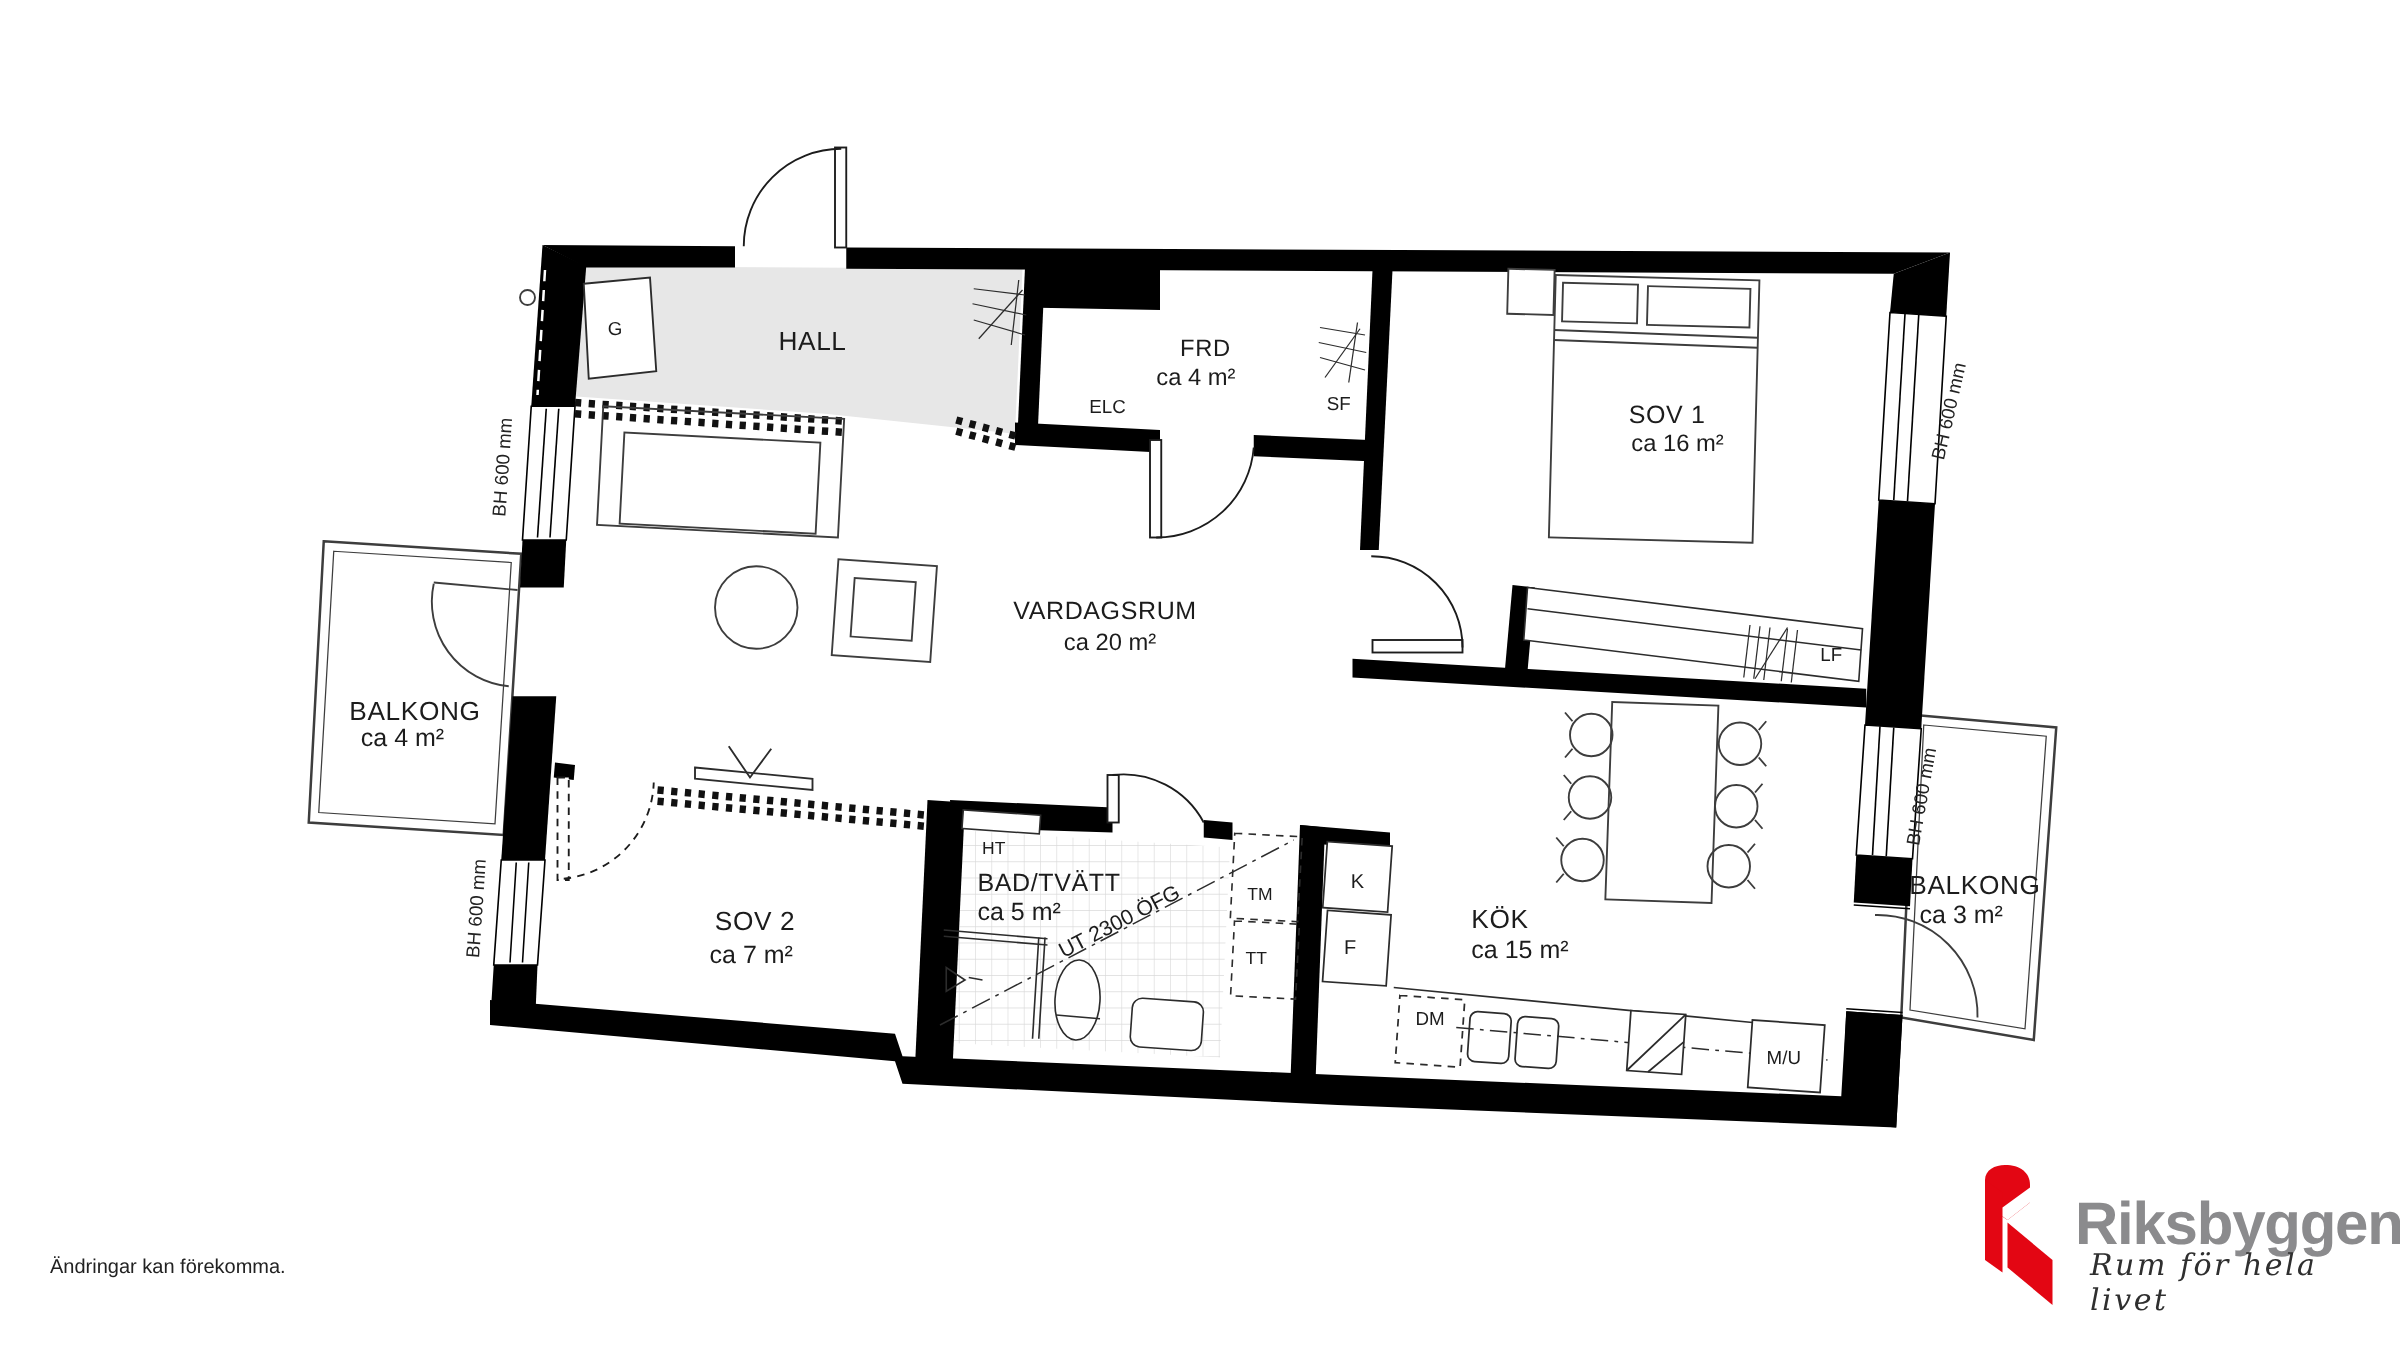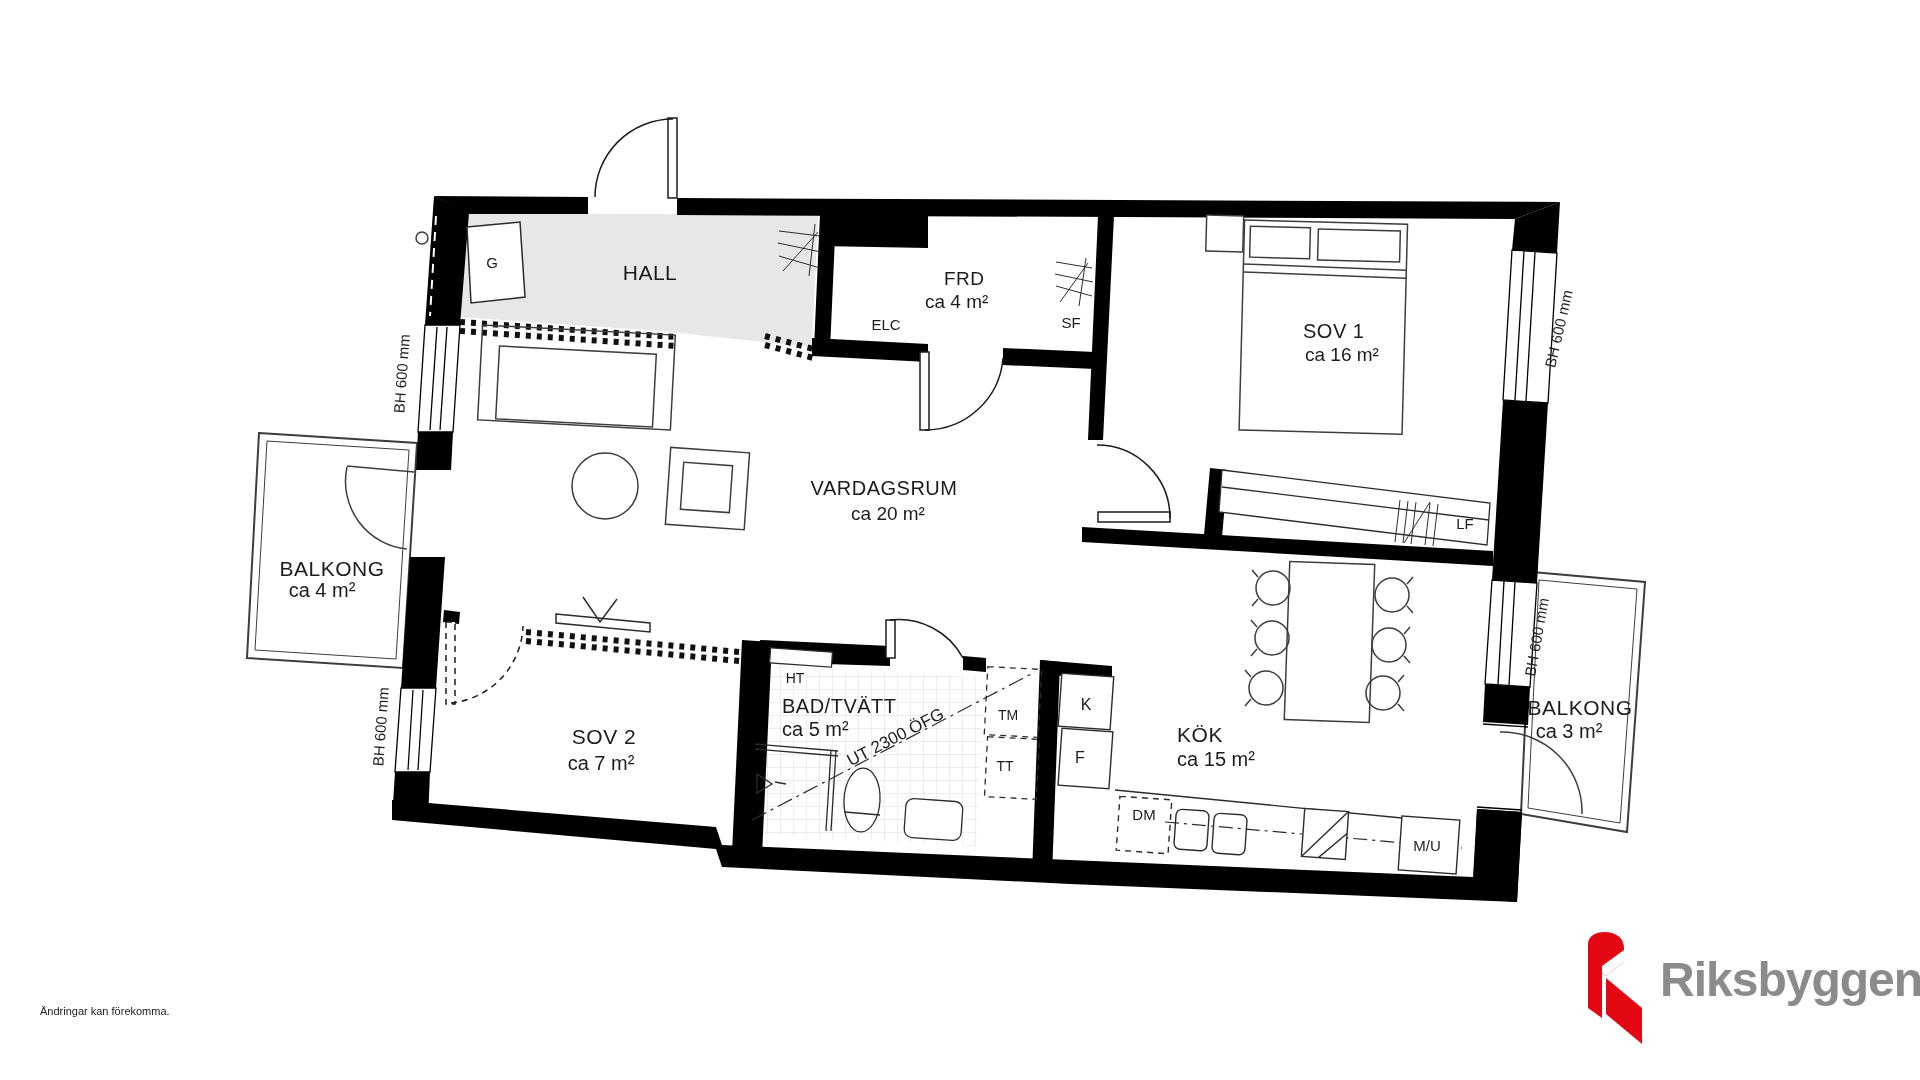--- a/index.html
+++ b/index.html
@@ -11,7 +11,7 @@
   .small-label{font-size:15px;}
   .tiny-label{font-size:14px;}
   .bh-label{font-size:15px;fill:#222;}
-  .disclaimer{position:absolute;left:40px;top:1005px;font-size:11px;color:#222;
+  .disclaimer{position:absolute;left:40px;top:1005px;font-size:16px;color:#222;
               font-family:"Liberation Sans",sans-serif;}
   .logo{position:absolute;left:1586px;top:928px;width:310px;height:120px;}
   .logo-mark{position:absolute;left:0;top:4px;width:62px;height:112px;}

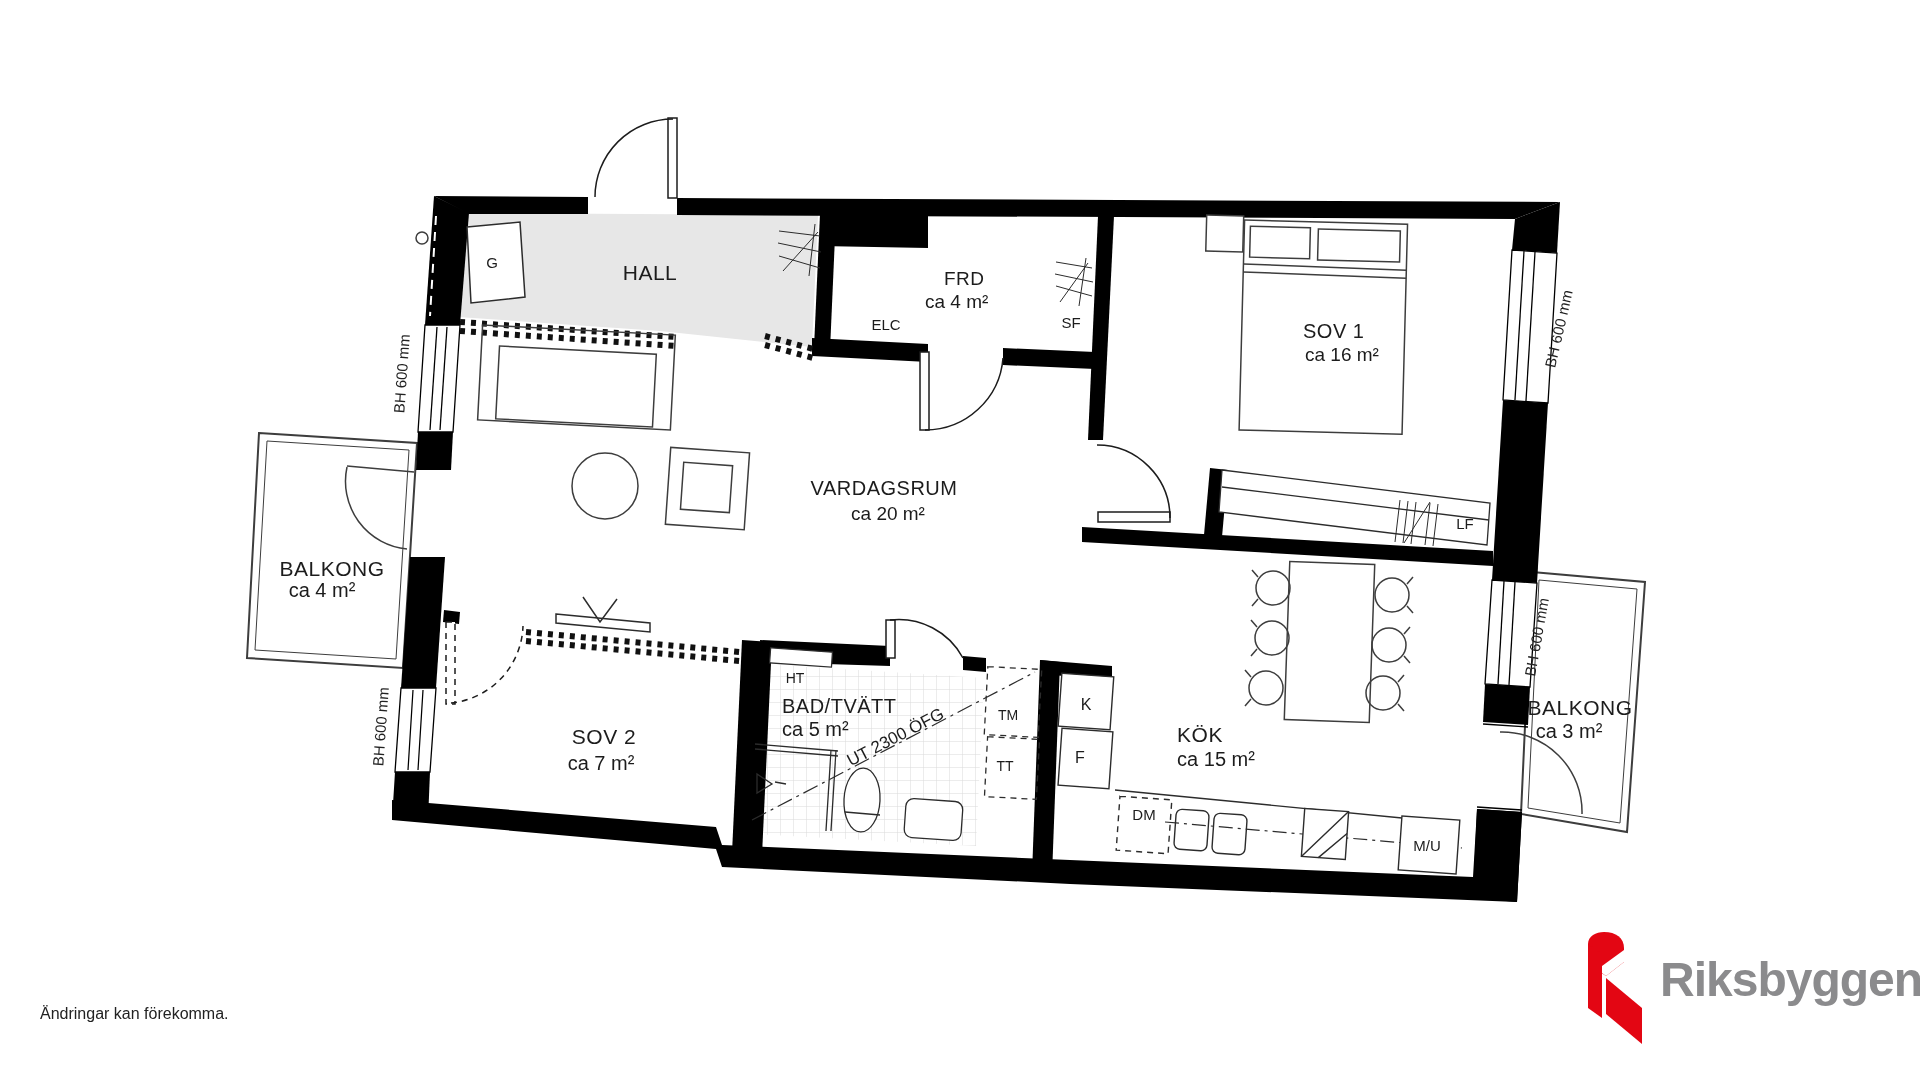--- a/index.html
+++ b/index.html
@@ -287,6 +287,7 @@
     <path d="M16 34 L38 18 L38 30 L20 44 L16 41 Z" fill="#ffffff"></path>
   </svg>
   <div class="logo-word">Riksbyggen</div>
+  <div class="logo-tagline">Rum för hela livet</div>
 </div>
 
 </div>

